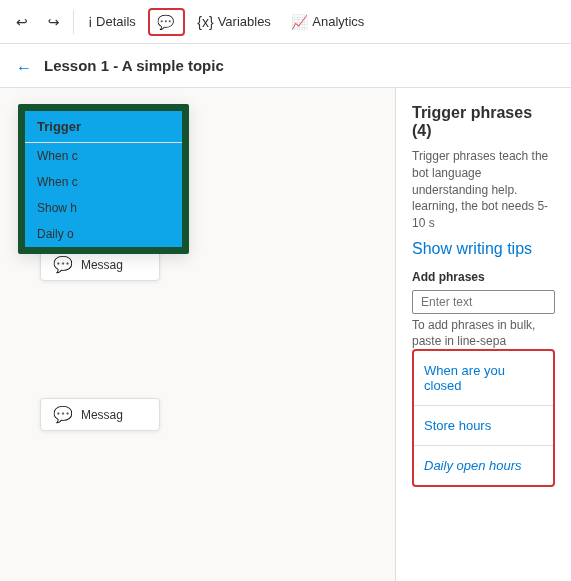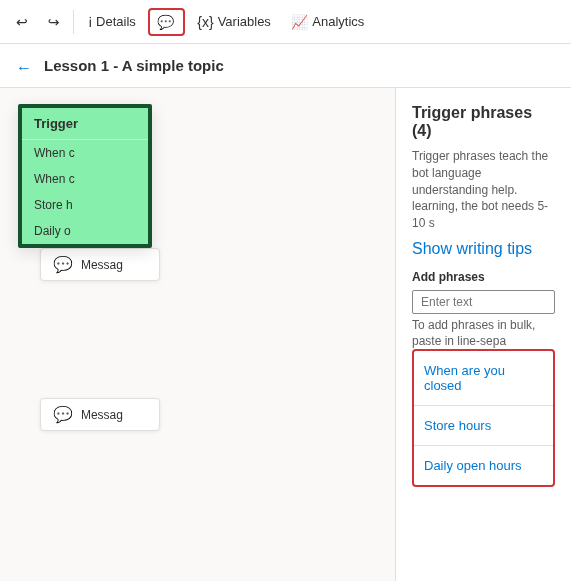--- a/index.html
+++ b/index.html
@@ -102,9 +102,9 @@
       position: absolute;
       top: 16px;
       left: 18px;
-      width: 134px;
-      background: #86efac;
-      border: 4px solid #14532d;
+      width: 171px;
+      background: #0ea5e9;
+      border: 7px solid #14532d;
       box-shadow: 0 4px 16px rgba(0,0,0,0.12);
       border-radius: 2px;
       z-index: 10;

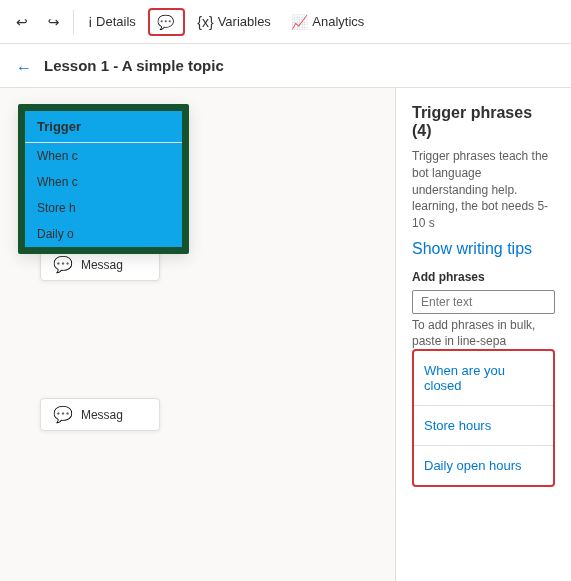--- a/index.html
+++ b/index.html
@@ -266,7 +266,7 @@
       <div class="dropdown-header">Trigger</div>
       <div class="dropdown-item">When c</div>
       <div class="dropdown-item">When c</div>
-      <div class="dropdown-item">Store h</div>
+      <div class="dropdown-item">Show h</div>
       <div class="dropdown-item">Daily o</div>
     </div>
 

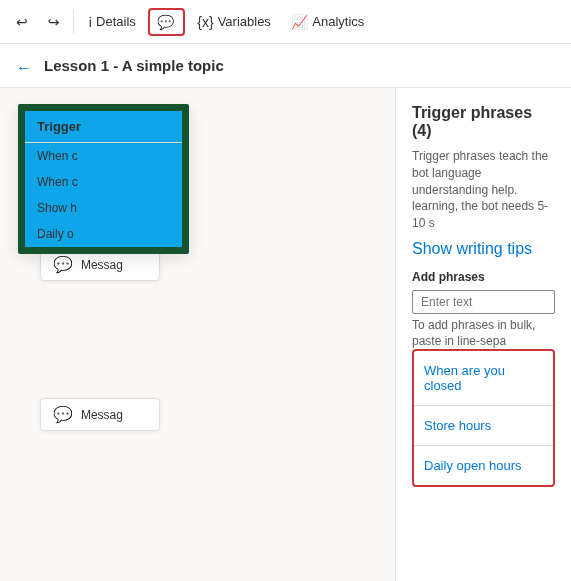--- a/index.html
+++ b/index.html
@@ -221,7 +221,7 @@
       display: flex;
       align-items: center;
     }
-    .phrase-item:last-child { border-bottom: none; }
+    .phrase-item:last-child { border-bottom: none; font-style: italic; }
   </style>
 </head>
 <body>

